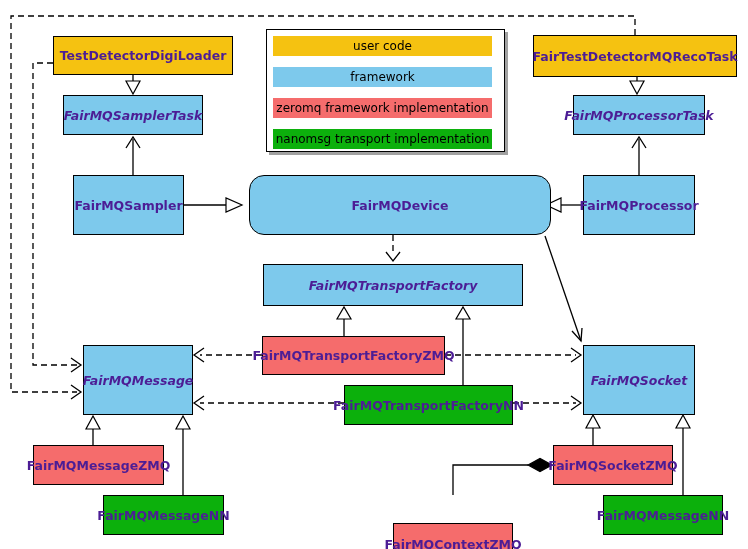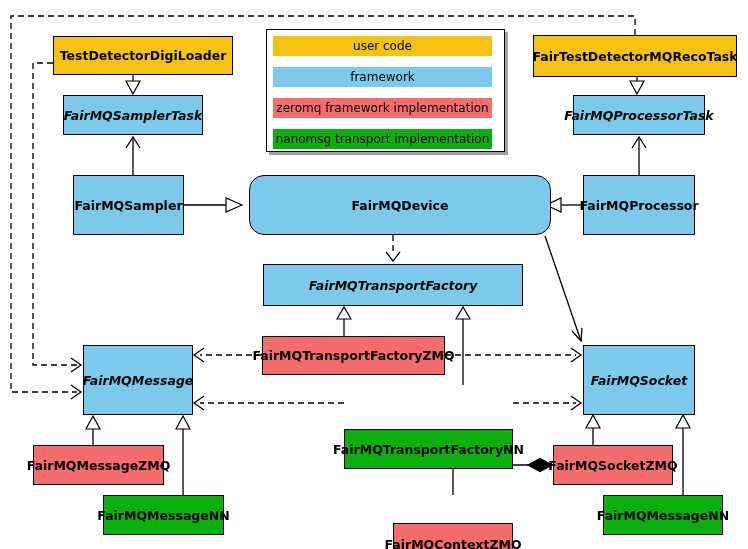--- a/index.html
+++ b/index.html
@@ -16,7 +16,7 @@
   .node{
     position:absolute;border:1.4px solid #000;box-sizing:border-box;
     display:flex;align-items:center;justify-content:center;text-align:center;
-    font-size:12.5px;font-weight:bold;color:#000000;white-space:nowrap;
+    font-size:12.5px;font-weight:bold;color:#4c1d95;white-space:nowrap;
   }
   .node.abstract{font-style:italic;}
   .legend{

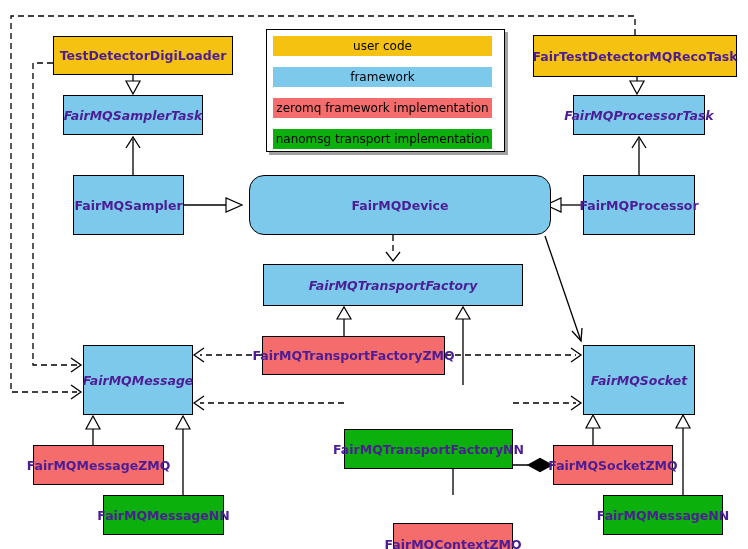--- a/index.html
+++ b/index.html
@@ -187,7 +187,7 @@
     <span>FairMQTransportFactoryZMQ</span>
   </div>
 
-  <div class="node" style="left: 344px; top: 385px; width: 169px; height: 40px; background: rgb(12, 176, 12); margin-top: 44px;">
+  <div class="node" style="left: 344px; top: 385px; width: 169px; height: 40px; background: rgb(12, 176, 12);">
     <span>FairMQTransportFactoryNN</span>
   </div>
 

